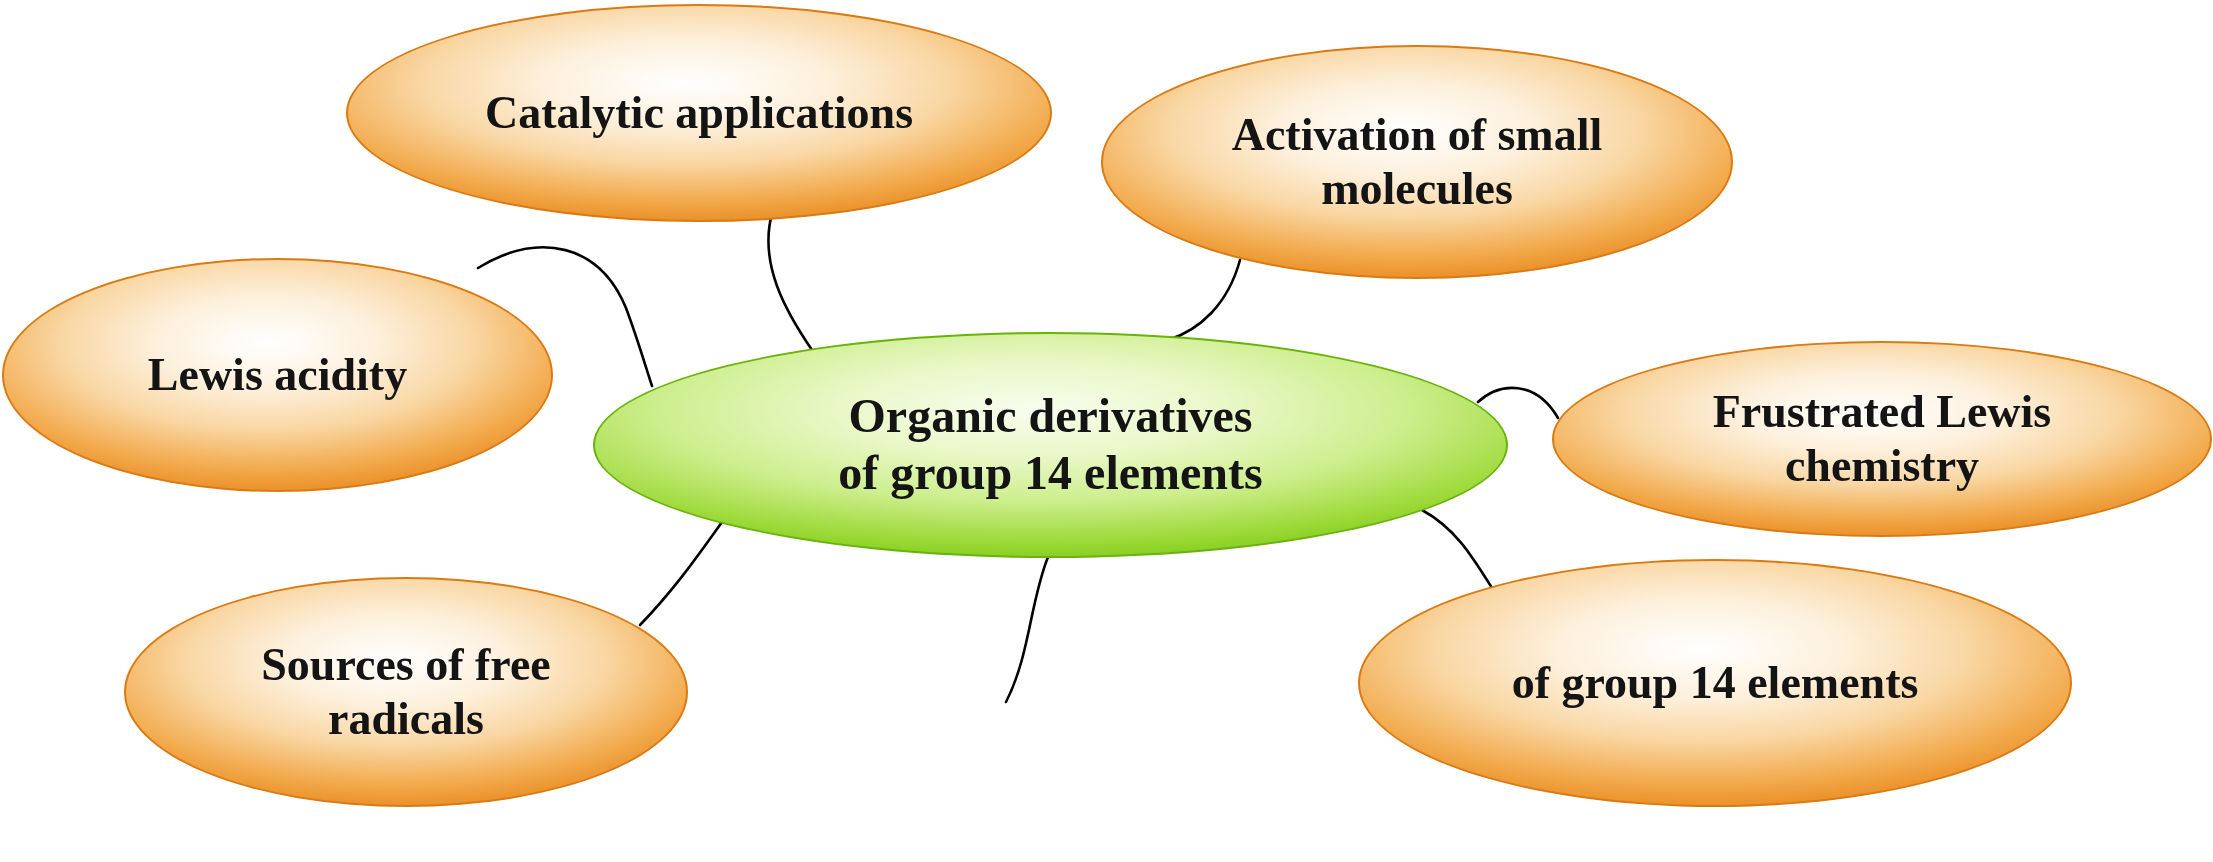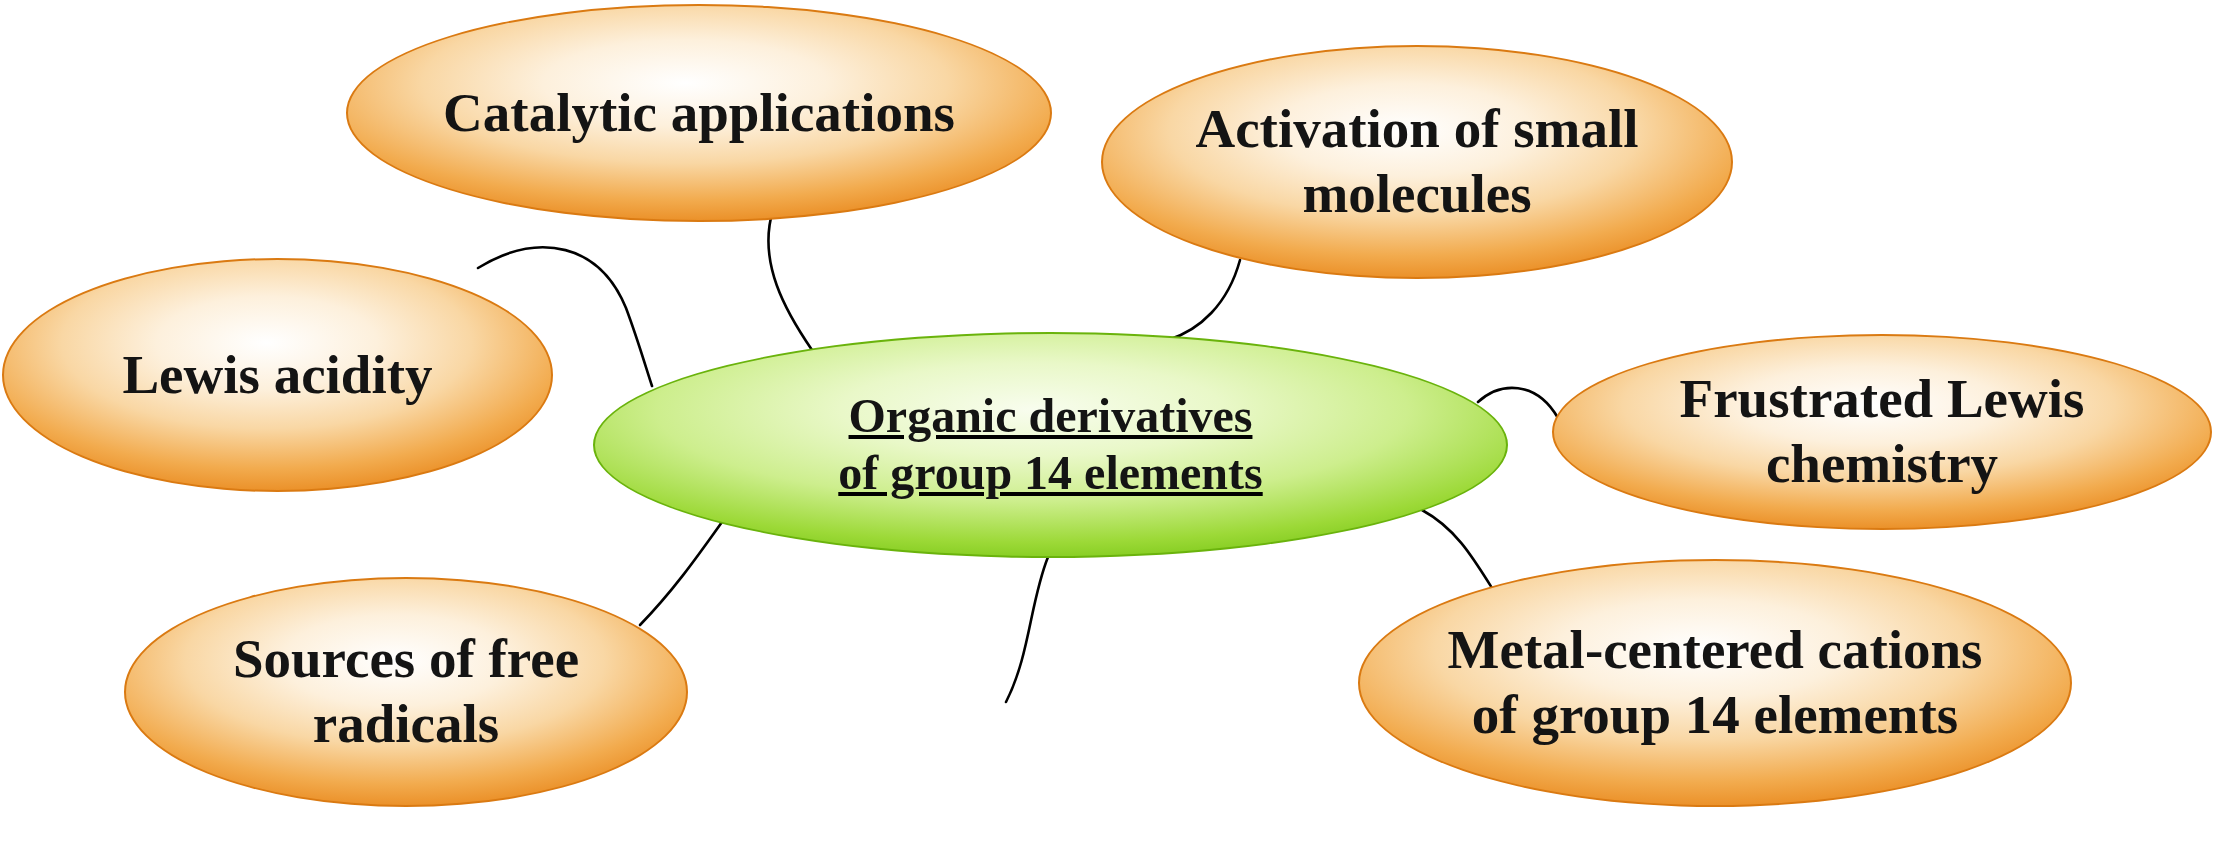--- a/index.html
+++ b/index.html
@@ -53,7 +53,7 @@
     padding: 0 26px;
   }
   .node .line { display: block; }
-  .fs-46 .label { font-size: 55px; }
+  .fs-46 .label { font-size: 46px; }
   .fs-48 .label { font-size: 48px; }
 </style>
 </head>

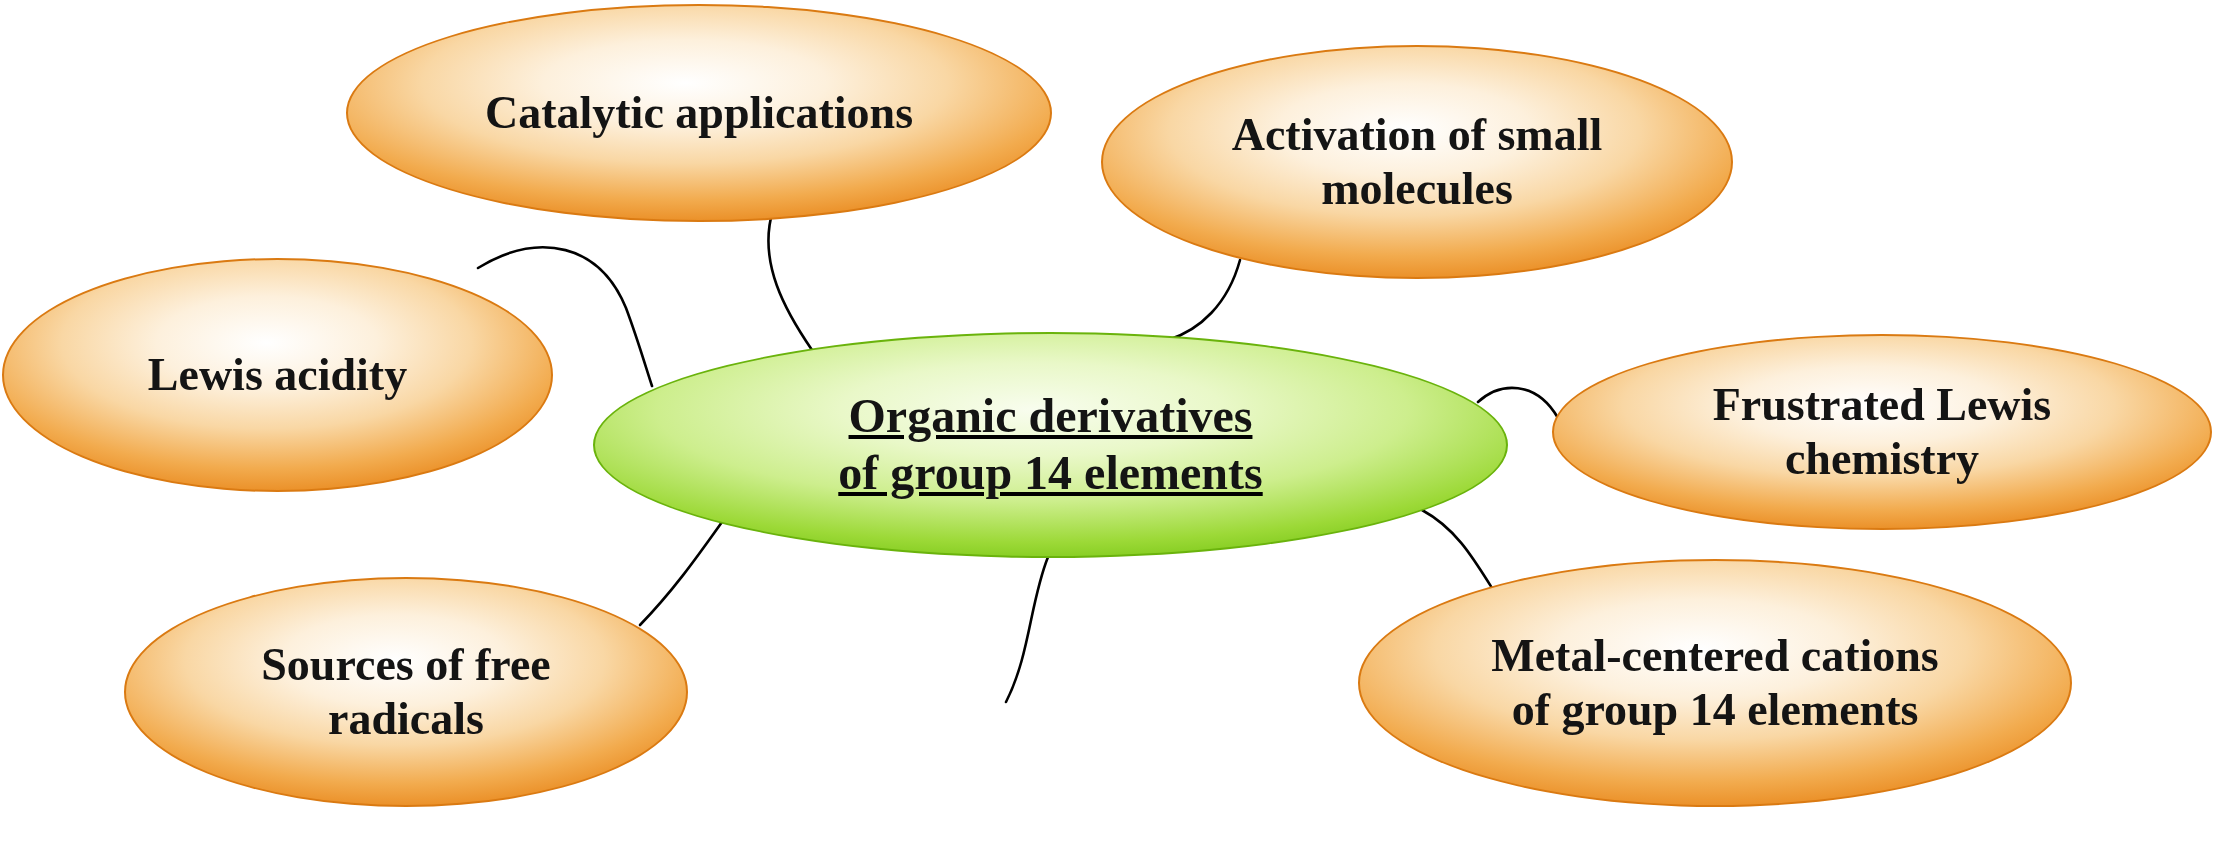--- a/index.html
+++ b/index.html
@@ -71,7 +71,7 @@
     <path d="M 1422 510 C 1455 528, 1472 556, 1492 588"></path>
   </svg>
 
-  <div class="node center-node fs-48" style="left:593px; top:332px; width:915px; height:226px;text-decoration:underline;">
+  <div class="node center-node fs-48" style="left:593px; top:332px; width:915px; height:226px;">
     <div class="label">
       <span class="line">Organic derivatives</span>
       <span class="line">of group 14 elements</span>

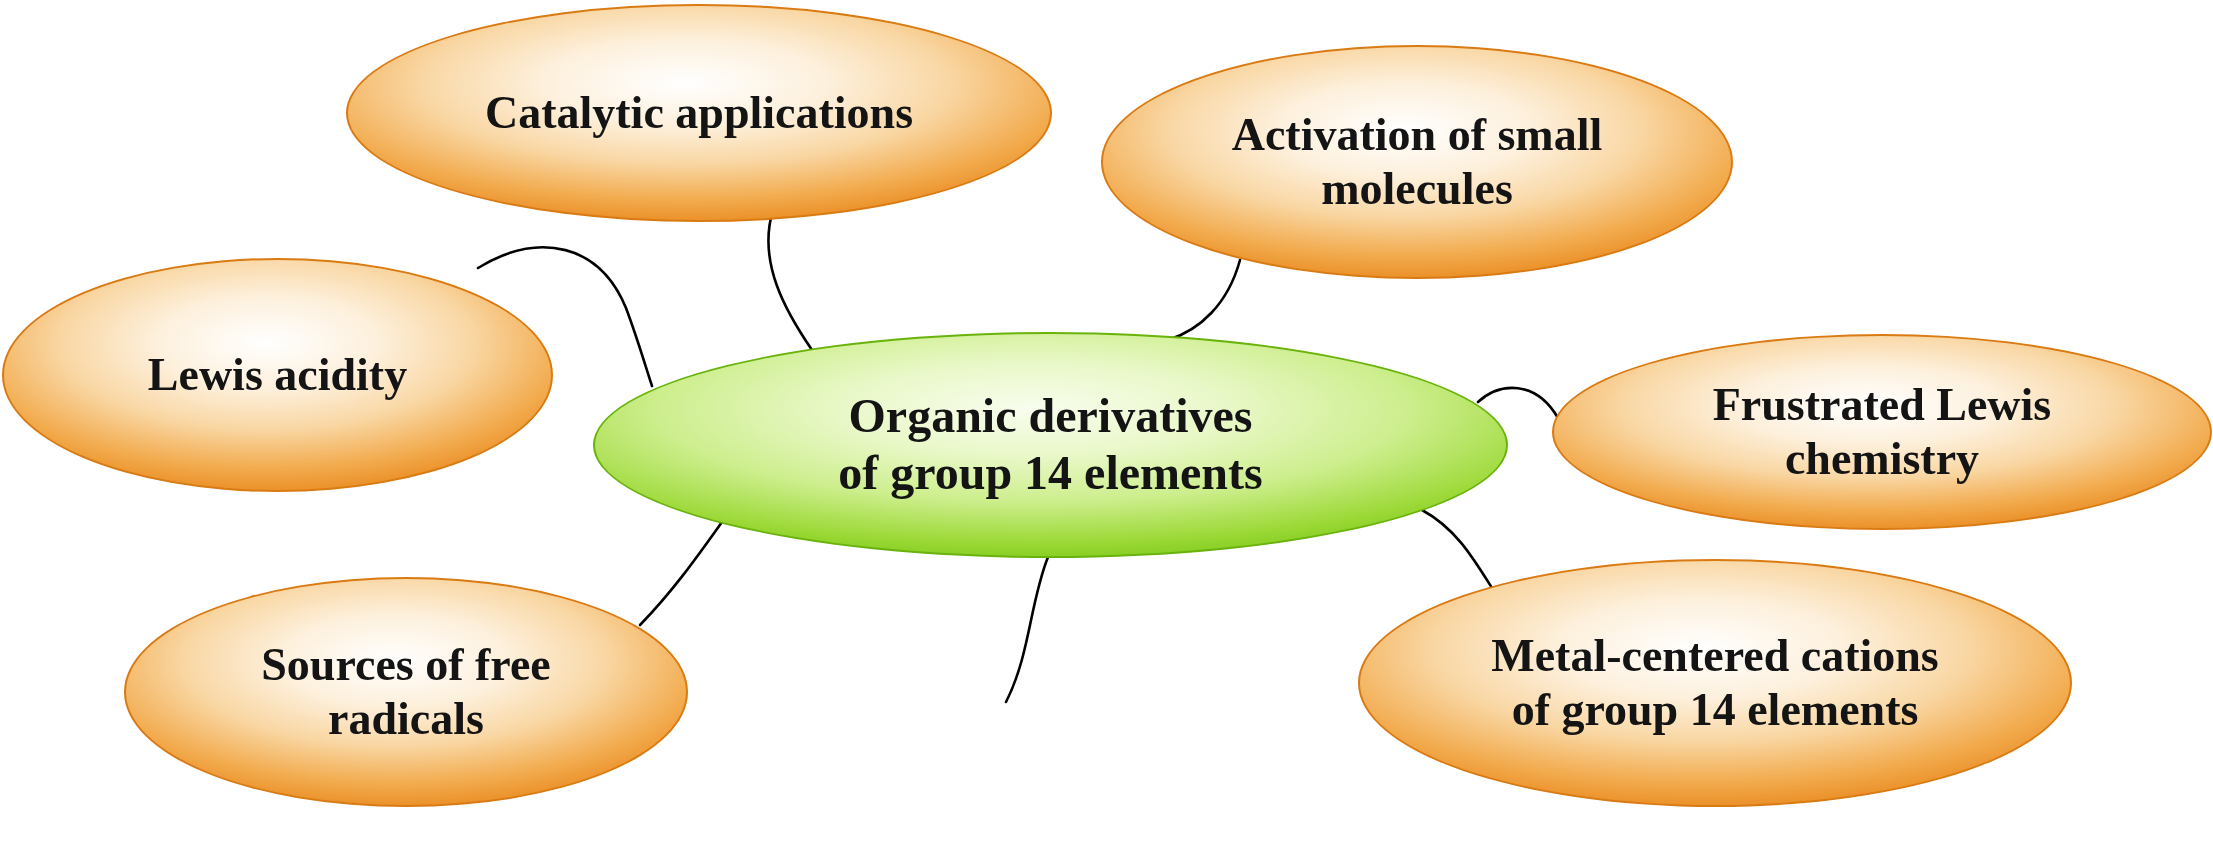--- a/index.html
+++ b/index.html
@@ -99,7 +99,7 @@
     </div>
   </div>
 
-  <div class="node fs-46" style="left:1552px; top:334px; width:660px; height:196px;text-align:center;">
+  <div class="node fs-46" style="left:1552px; top:341px; width:660px; height:196px;text-align:center;">
     <div class="label">
       <span class="line">Frustrated Lewis</span>
       <span class="line">chemistry</span>

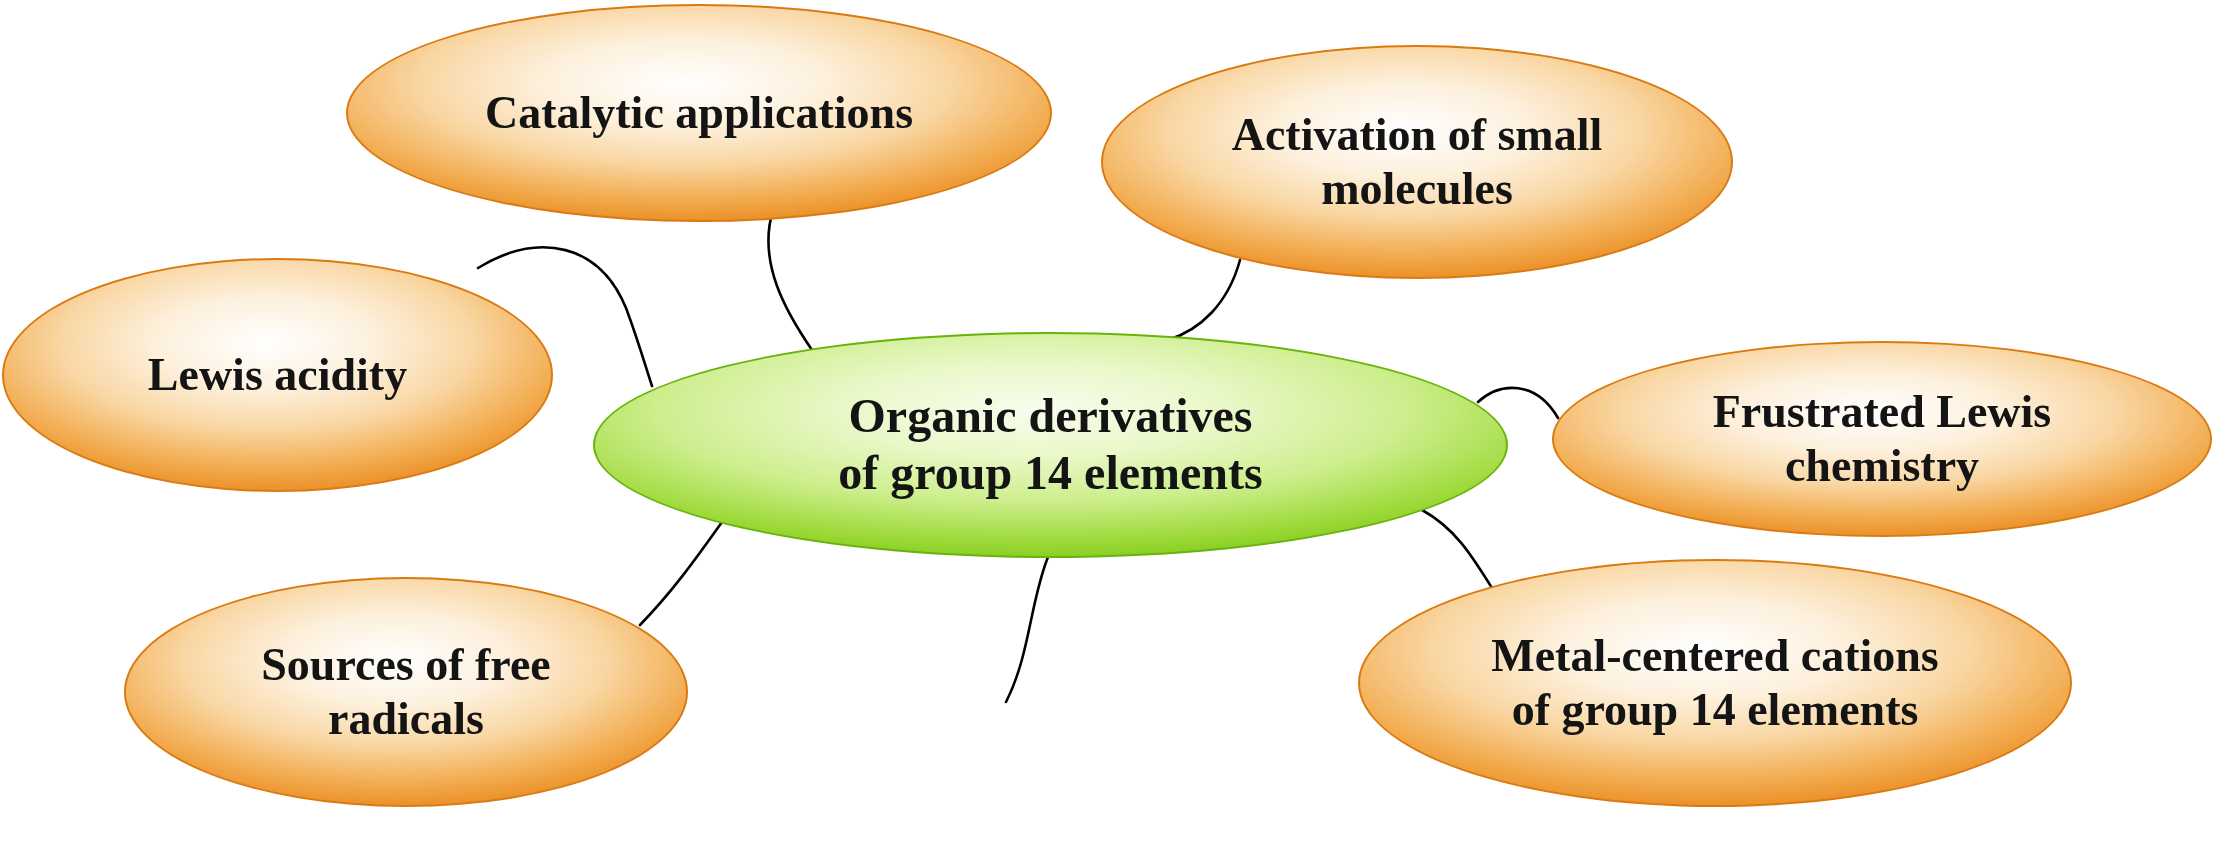--- a/index.html
+++ b/index.html
@@ -116,7 +116,6 @@
 
   <div class="node fs-46" style="left:1358px; top:559px; width:714px; height:248px;">
     <div class="label">
-      <span class="line">Metal-centered cations</span>
       <span class="line">of group 14 elements</span>
     </div>
   </div>

